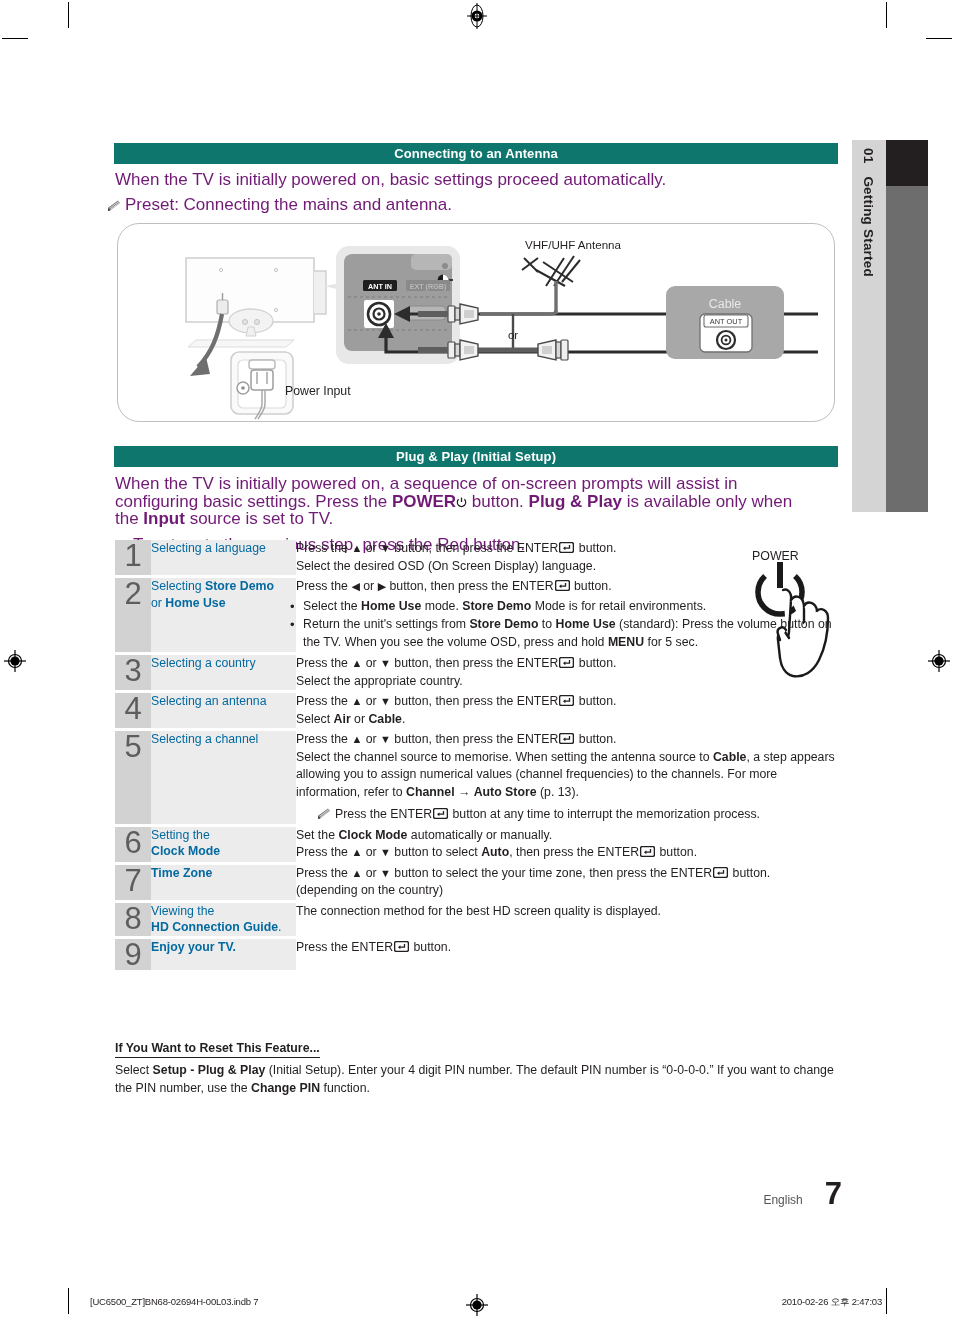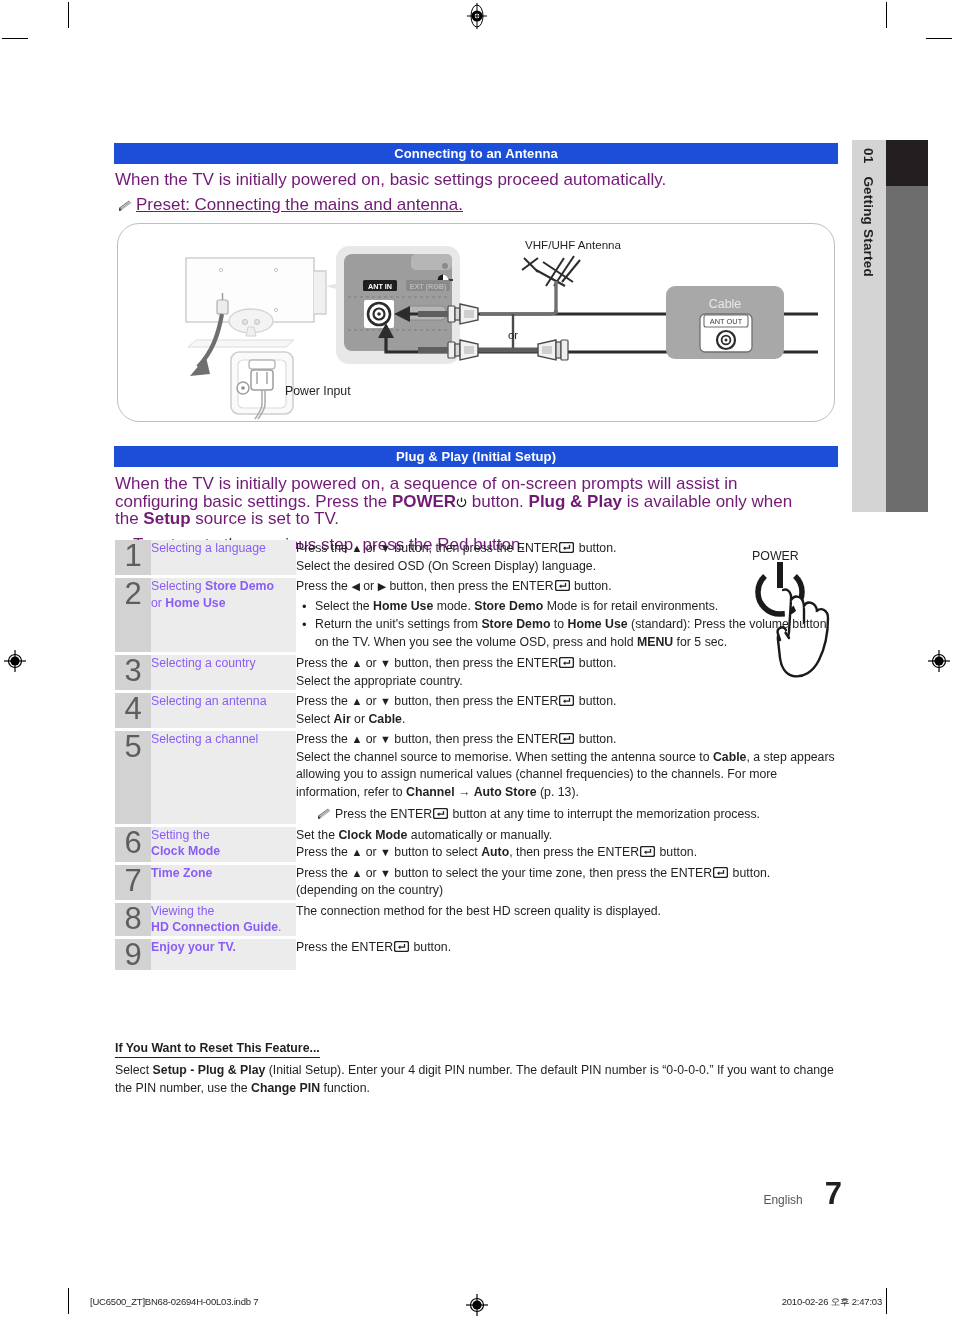--- a/index.html
+++ b/index.html
@@ -55,7 +55,7 @@
   .section-header {
     position: absolute; left: 114px; width: 724px;
     height: 21px;
-    background: #1d4ed8;
+    background: #0f766e;
     color: #ffffff;
     font-size: 13px;
     font-weight: bold;

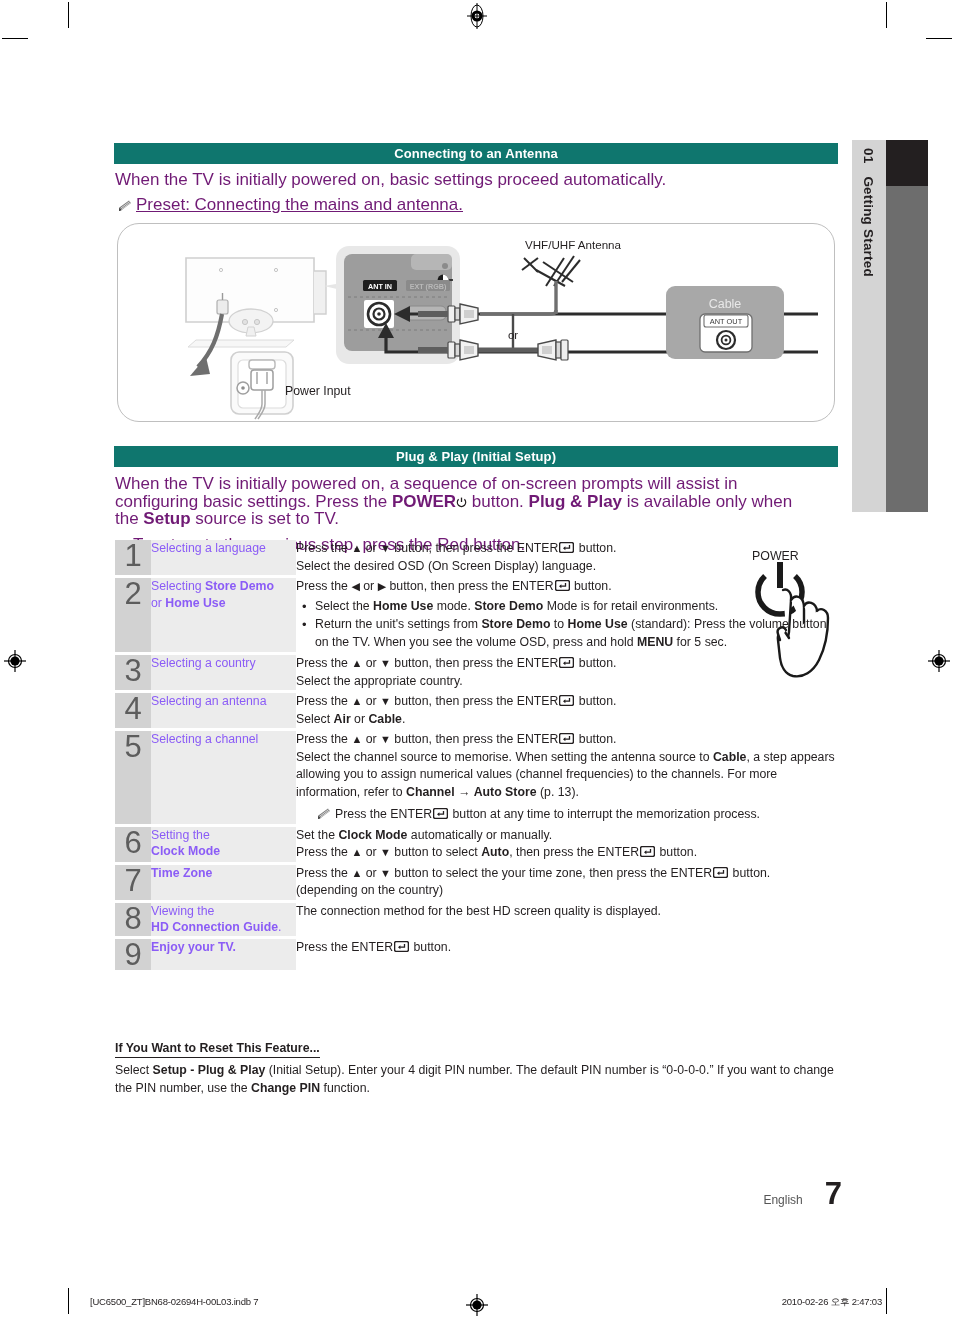--- a/index.html
+++ b/index.html
@@ -230,7 +230,7 @@
   <span>When the TV is initially powered on, basic settings proceed automatically.</span>
 </div>
 
-<div class="para" style="left:118px;top:196px;width:700px;text-decoration:underline;">
+<div class="para" style="left:107px;top:196px;width:700px;">
   <span class="note-icon">
     <svg width="15" height="12" viewBox="0 0 15 12">
       <path d="M1 11 L3.4 10.2 L13 3.1 L11 0.4 L1.4 7.5 Z" fill="#7a7a7a"></path>

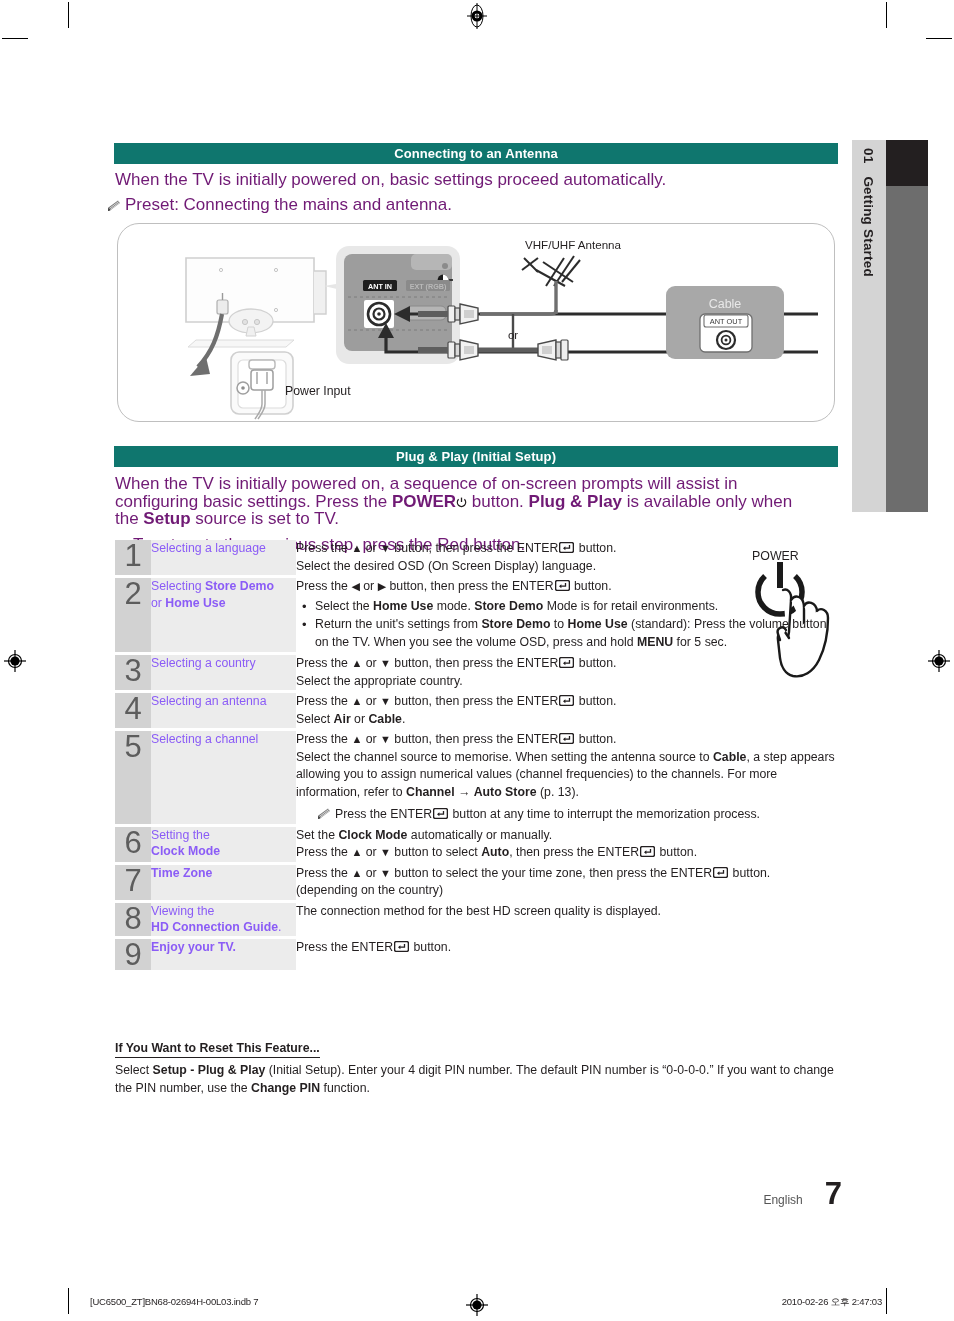--- a/index.html
+++ b/index.html
@@ -376,7 +376,7 @@
         <path d="M2.6 2.3 A4.2 4.2 0 1 0 8.4 2.3" fill="none" stroke="#231f20" stroke-width="1.2"></path>
         <line x1="5.5" y1="0.6" x2="5.5" y2="5" stroke="#231f20" stroke-width="1.3"></line>
       </svg>
-  </span><span> button. </span><b>Plug &amp; Play</b><span> is available only when the </span><b>Setup</b><span> source is set to TV.</span>
+  </span><span> button. </span><b>Plug &amp; Play</b><span> is available only when the </span><b>Input</b><span> source is set to TV.</span>
 </div>
 
 <div class="para" style="left:115px;top:536px;width:700px;">

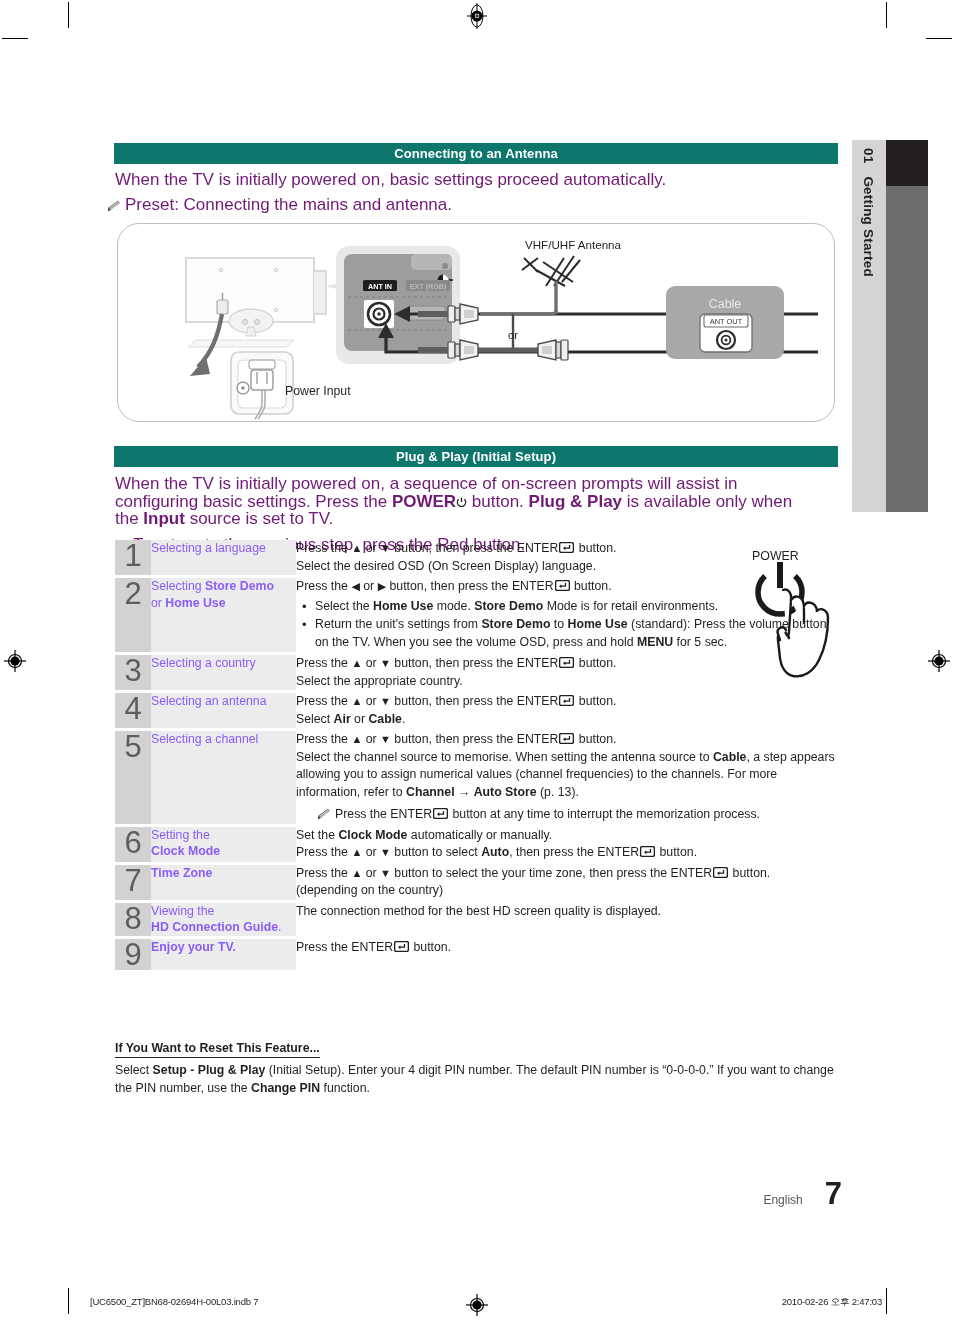--- a/index.html
+++ b/index.html
@@ -115,7 +115,7 @@
     background: #ececec;
     padding: 8px 6px 8px 10px;
     line-height: 16.5px;
-    color: #8b5cf6;
+    color: #0369a1;
   }
   td.desc-cell {
     padding: 8px 2px 8px 9px;

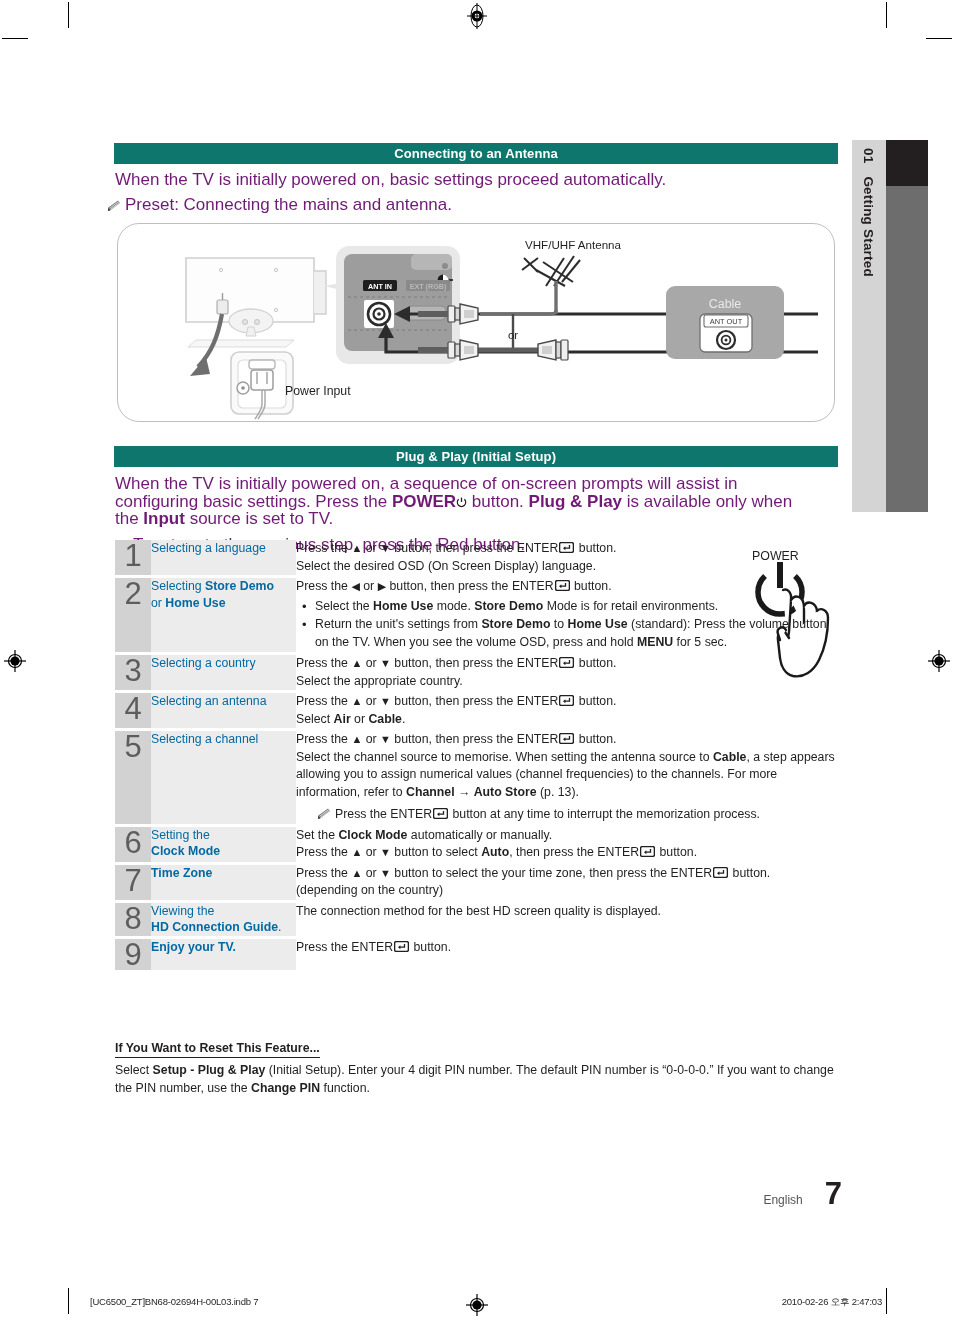--- a/index.html
+++ b/index.html
@@ -122,7 +122,7 @@
     line-height: 17.5px;
   }
   .rowgap { height: 3px; }
-  ul.bullets { margin: 2px 0 0 0; padding-left: 19px; list-style: none; }
+  ul.bullets { margin: 2px 0 0 0; padding-left: 7px; list-style: none; }
   ul.bullets li { position: relative; margin-bottom: 1px; line-height: 17.5px; }
   ul.bullets li:before {
     content: "\2022"; position: absolute; left: -13px; top: 0;

